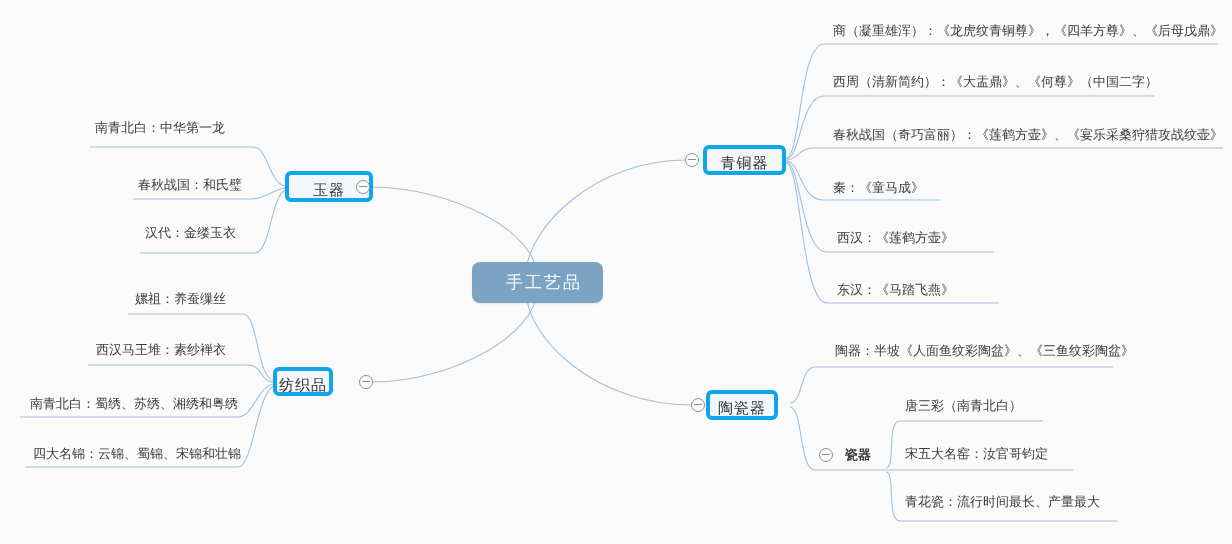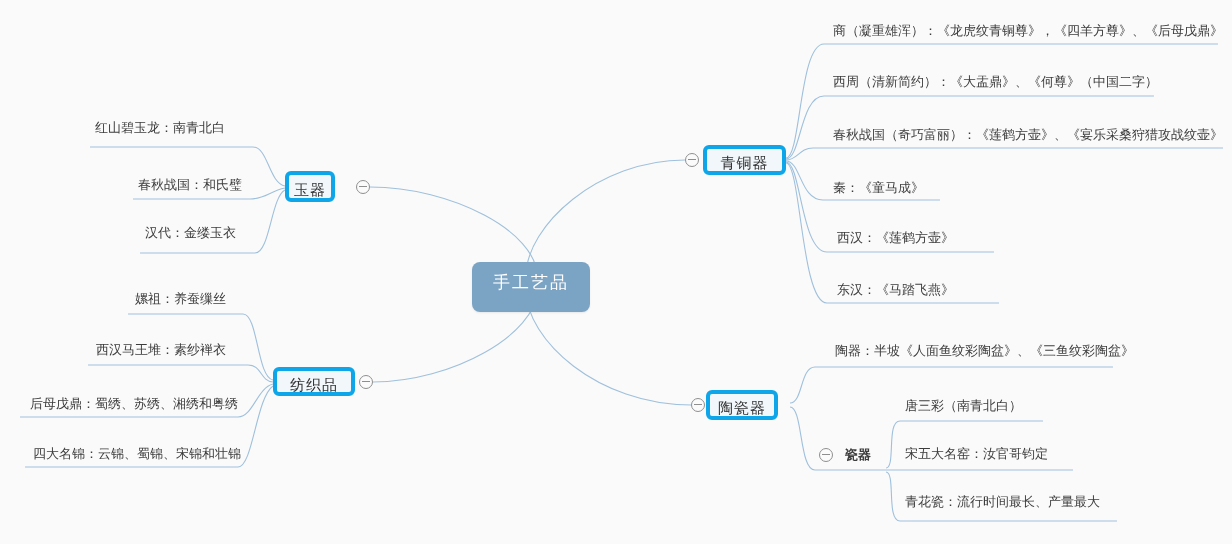--- a/index.html
+++ b/index.html
@@ -107,7 +107,7 @@
   <div class="collapse c-ceramic"></div>
   <div class="collapse c-porcelain"></div>
 
-  <div class="leaf" style="left:95px;top:120px">红山碧玉龙：南青北白</div>
+  <div class="leaf" style="left:95px;top:120px">南青北白：中华第一龙</div>
   <div class="leaf" style="left:138px;top:177px">春秋战国：和氏璧</div>
   <div class="leaf" style="left:145px;top:225px">汉代：金缕玉衣</div>
 

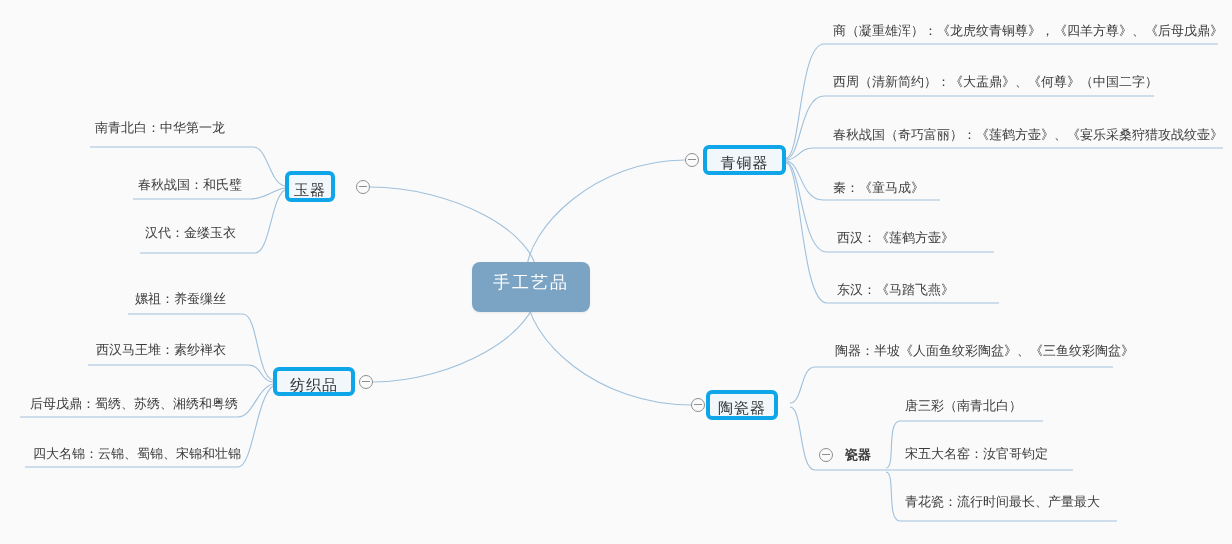--- a/index.html
+++ b/index.html
@@ -32,7 +32,7 @@
     color:#333333;font-size:15px;letter-spacing:1px;
     text-align:center;box-sizing:border-box;
   }
-  .topic.jade{left:285px;top:171px;width:50px;height:31px;line-height:29px;}
+  .topic.jade{left:285px;top:171px;width:88px;height:31px;line-height:29px;}
   .topic.textile{left:273px;top:367px;width:82px;height:29px;line-height:27px;}
   .topic.bronze{left:703px;top:145px;width:83px;height:30px;line-height:28px;}
   .topic.ceramic{left:706px;top:390px;width:72px;height:30px;line-height:28px;}

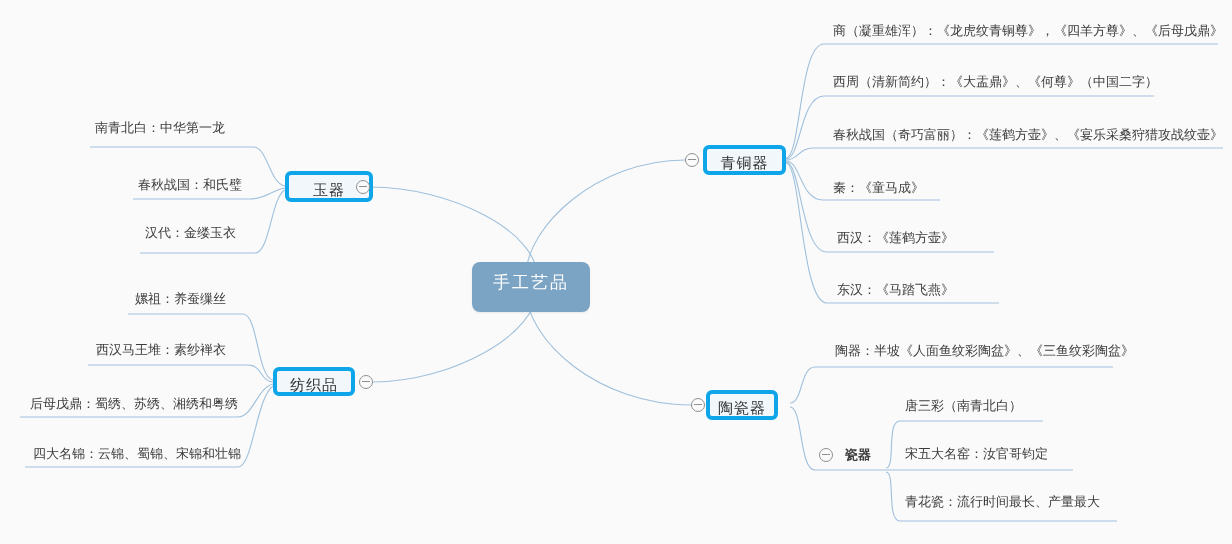--- a/index.html
+++ b/index.html
@@ -20,11 +20,12 @@
     fill:none;stroke:#9fc0dc;stroke-width:1.1;
   }
   .central{
-    position:absolute;left:472px;top:262px;width:118px;height:50px;
+    position:absolute;left:472px;top:262px;width:118px;height:41px;
     background:#7ba4c4;border-radius:8px;
     color:#ffffff;font-size:17px;letter-spacing:2px;
     text-align:center;line-height:41px;
     box-shadow:0 1px 2px rgba(0,0,0,0.08);
+    padding-left:13px;
   }
   .topic{
     position:absolute;

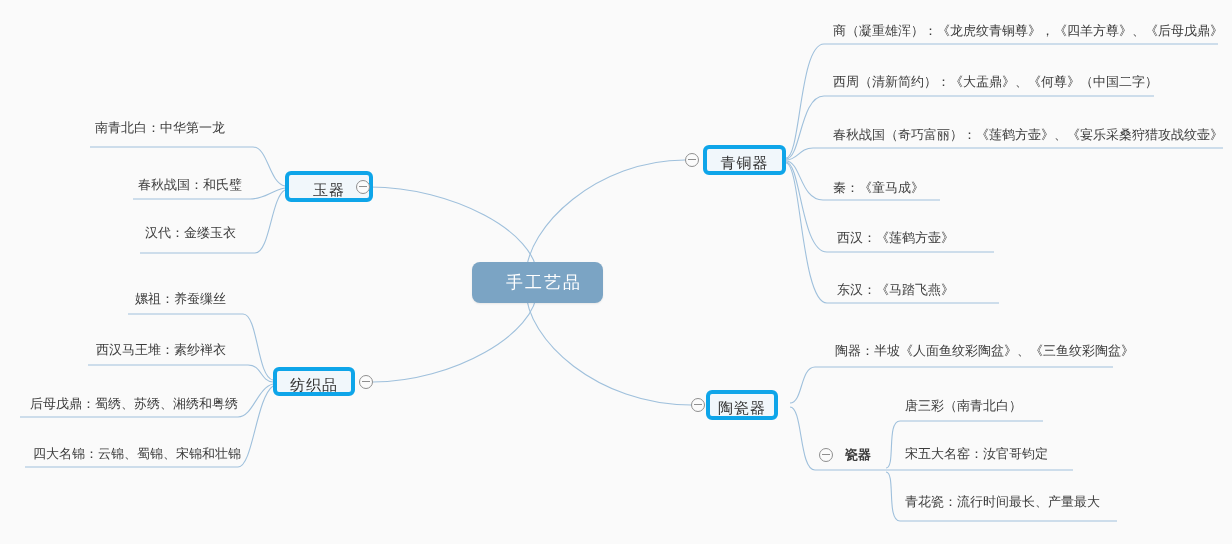--- a/index.html
+++ b/index.html
@@ -34,7 +34,7 @@
     text-align:center;box-sizing:border-box;
   }
   .topic.jade{left:285px;top:171px;width:88px;height:31px;line-height:29px;}
-  .topic.textile{left:273px;top:367px;width:82px;height:29px;line-height:27px;}
+  .topic.textile{left:273px;top:367px;width:60px;height:29px;line-height:27px;}
   .topic.bronze{left:703px;top:145px;width:83px;height:30px;line-height:28px;}
   .topic.ceramic{left:706px;top:390px;width:72px;height:30px;line-height:28px;}
   .leaf{

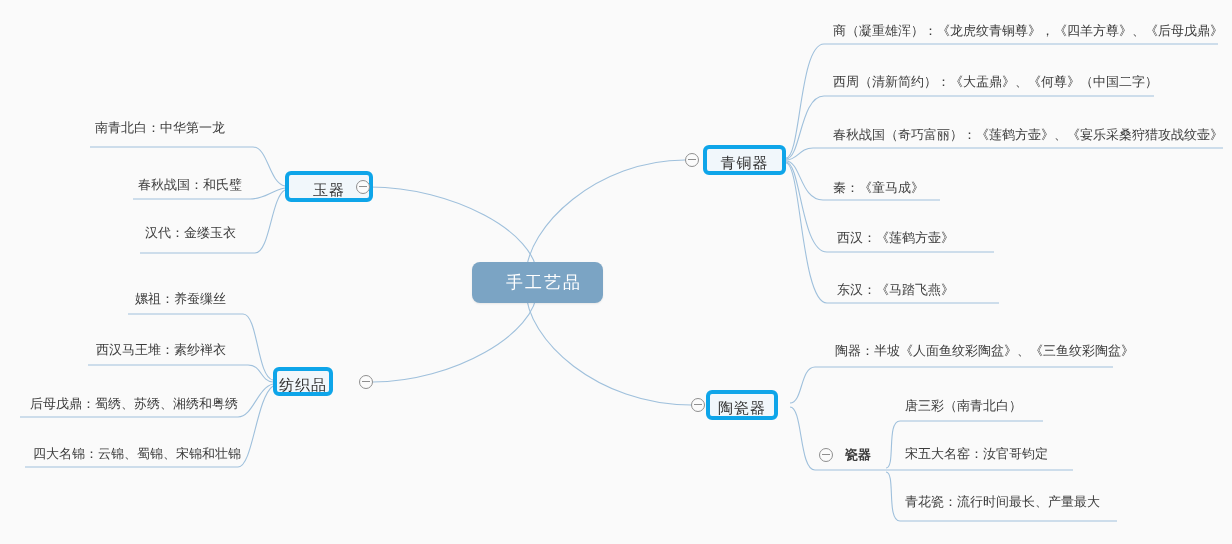--- a/index.html
+++ b/index.html
@@ -114,7 +114,7 @@
 
   <div class="leaf" style="left:135px;top:291px">嫘祖：养蚕缫丝</div>
   <div class="leaf" style="left:96px;top:342px">西汉马王堆：素纱褝衣</div>
-  <div class="leaf" style="left:30px;top:396px">后母戊鼎：蜀绣、苏绣、湘绣和粤绣</div>
+  <div class="leaf" style="left:30px;top:396px">南青北白：蜀绣、苏绣、湘绣和粤绣</div>
   <div class="leaf" style="left:33px;top:446px">四大名锦：云锦、蜀锦、宋锦和壮锦</div>
 
   <div class="leaf" style="left:833px;top:23px">商（凝重雄浑）：《龙虎纹青铜尊》，《四羊方尊》、《后母戊鼎》</div>

